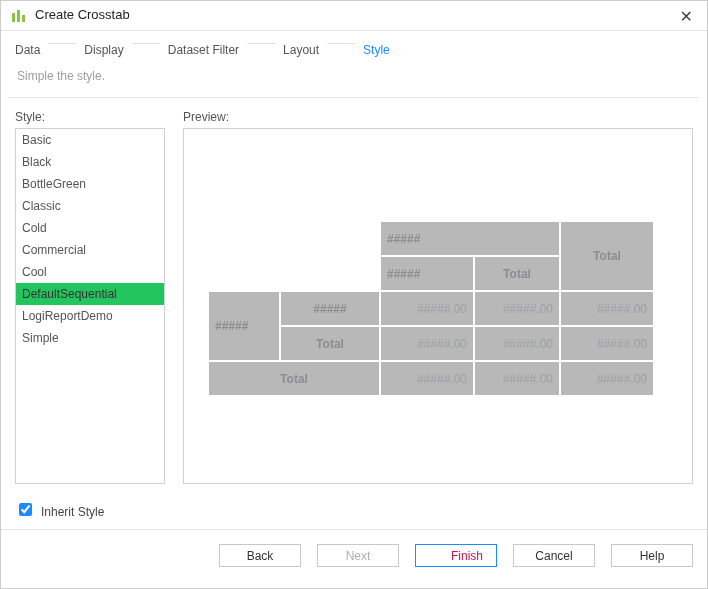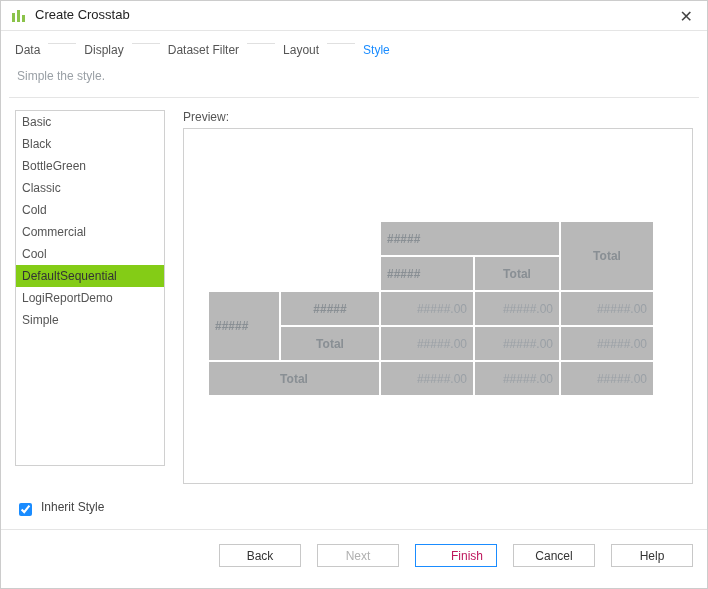--- a/index.html
+++ b/index.html
@@ -164,6 +164,7 @@
 
 <div class="body">
   <div class="col left">
+    <div class="section-label">Style:</div>
     <div class="style-list" id="style-list">
         <div class="item">Basic</div>
         <div class="item">Black</div>

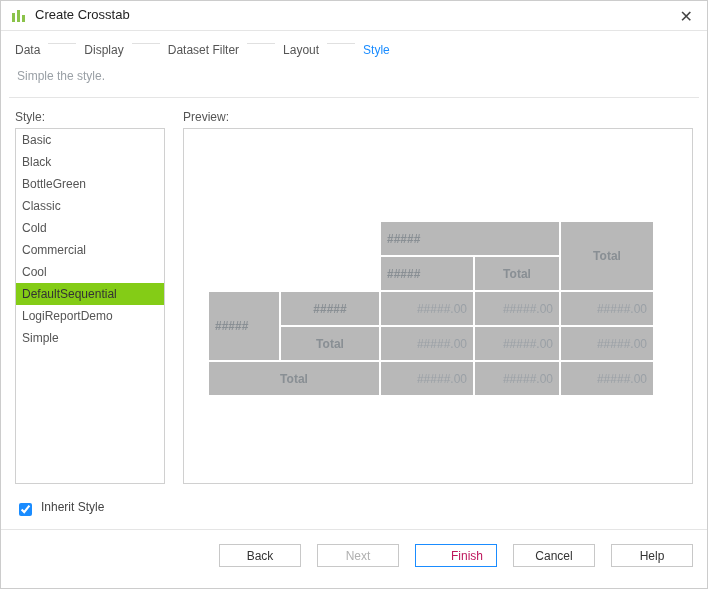--- a/index.html
+++ b/index.html
@@ -68,7 +68,7 @@
     white-space: nowrap;
   }
   .style-list .item.selected {
-    background: #84cc16;
+    background: #22c55e;
     color: #333;
   }
   .preview-box {

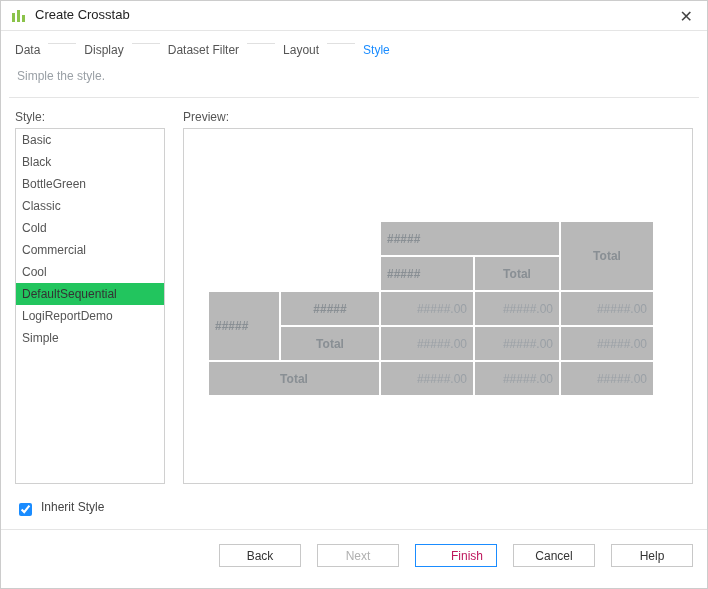--- a/index.html
+++ b/index.html
@@ -103,7 +103,7 @@
   .inherit-row {
     padding: 8px 14px 4px 14px;
     display:flex;
-    align-items:flex-start;
+    align-items:flex-end;
     gap:6px;
   }
   .inherit-row input { accent-color:#1a8cff; }

